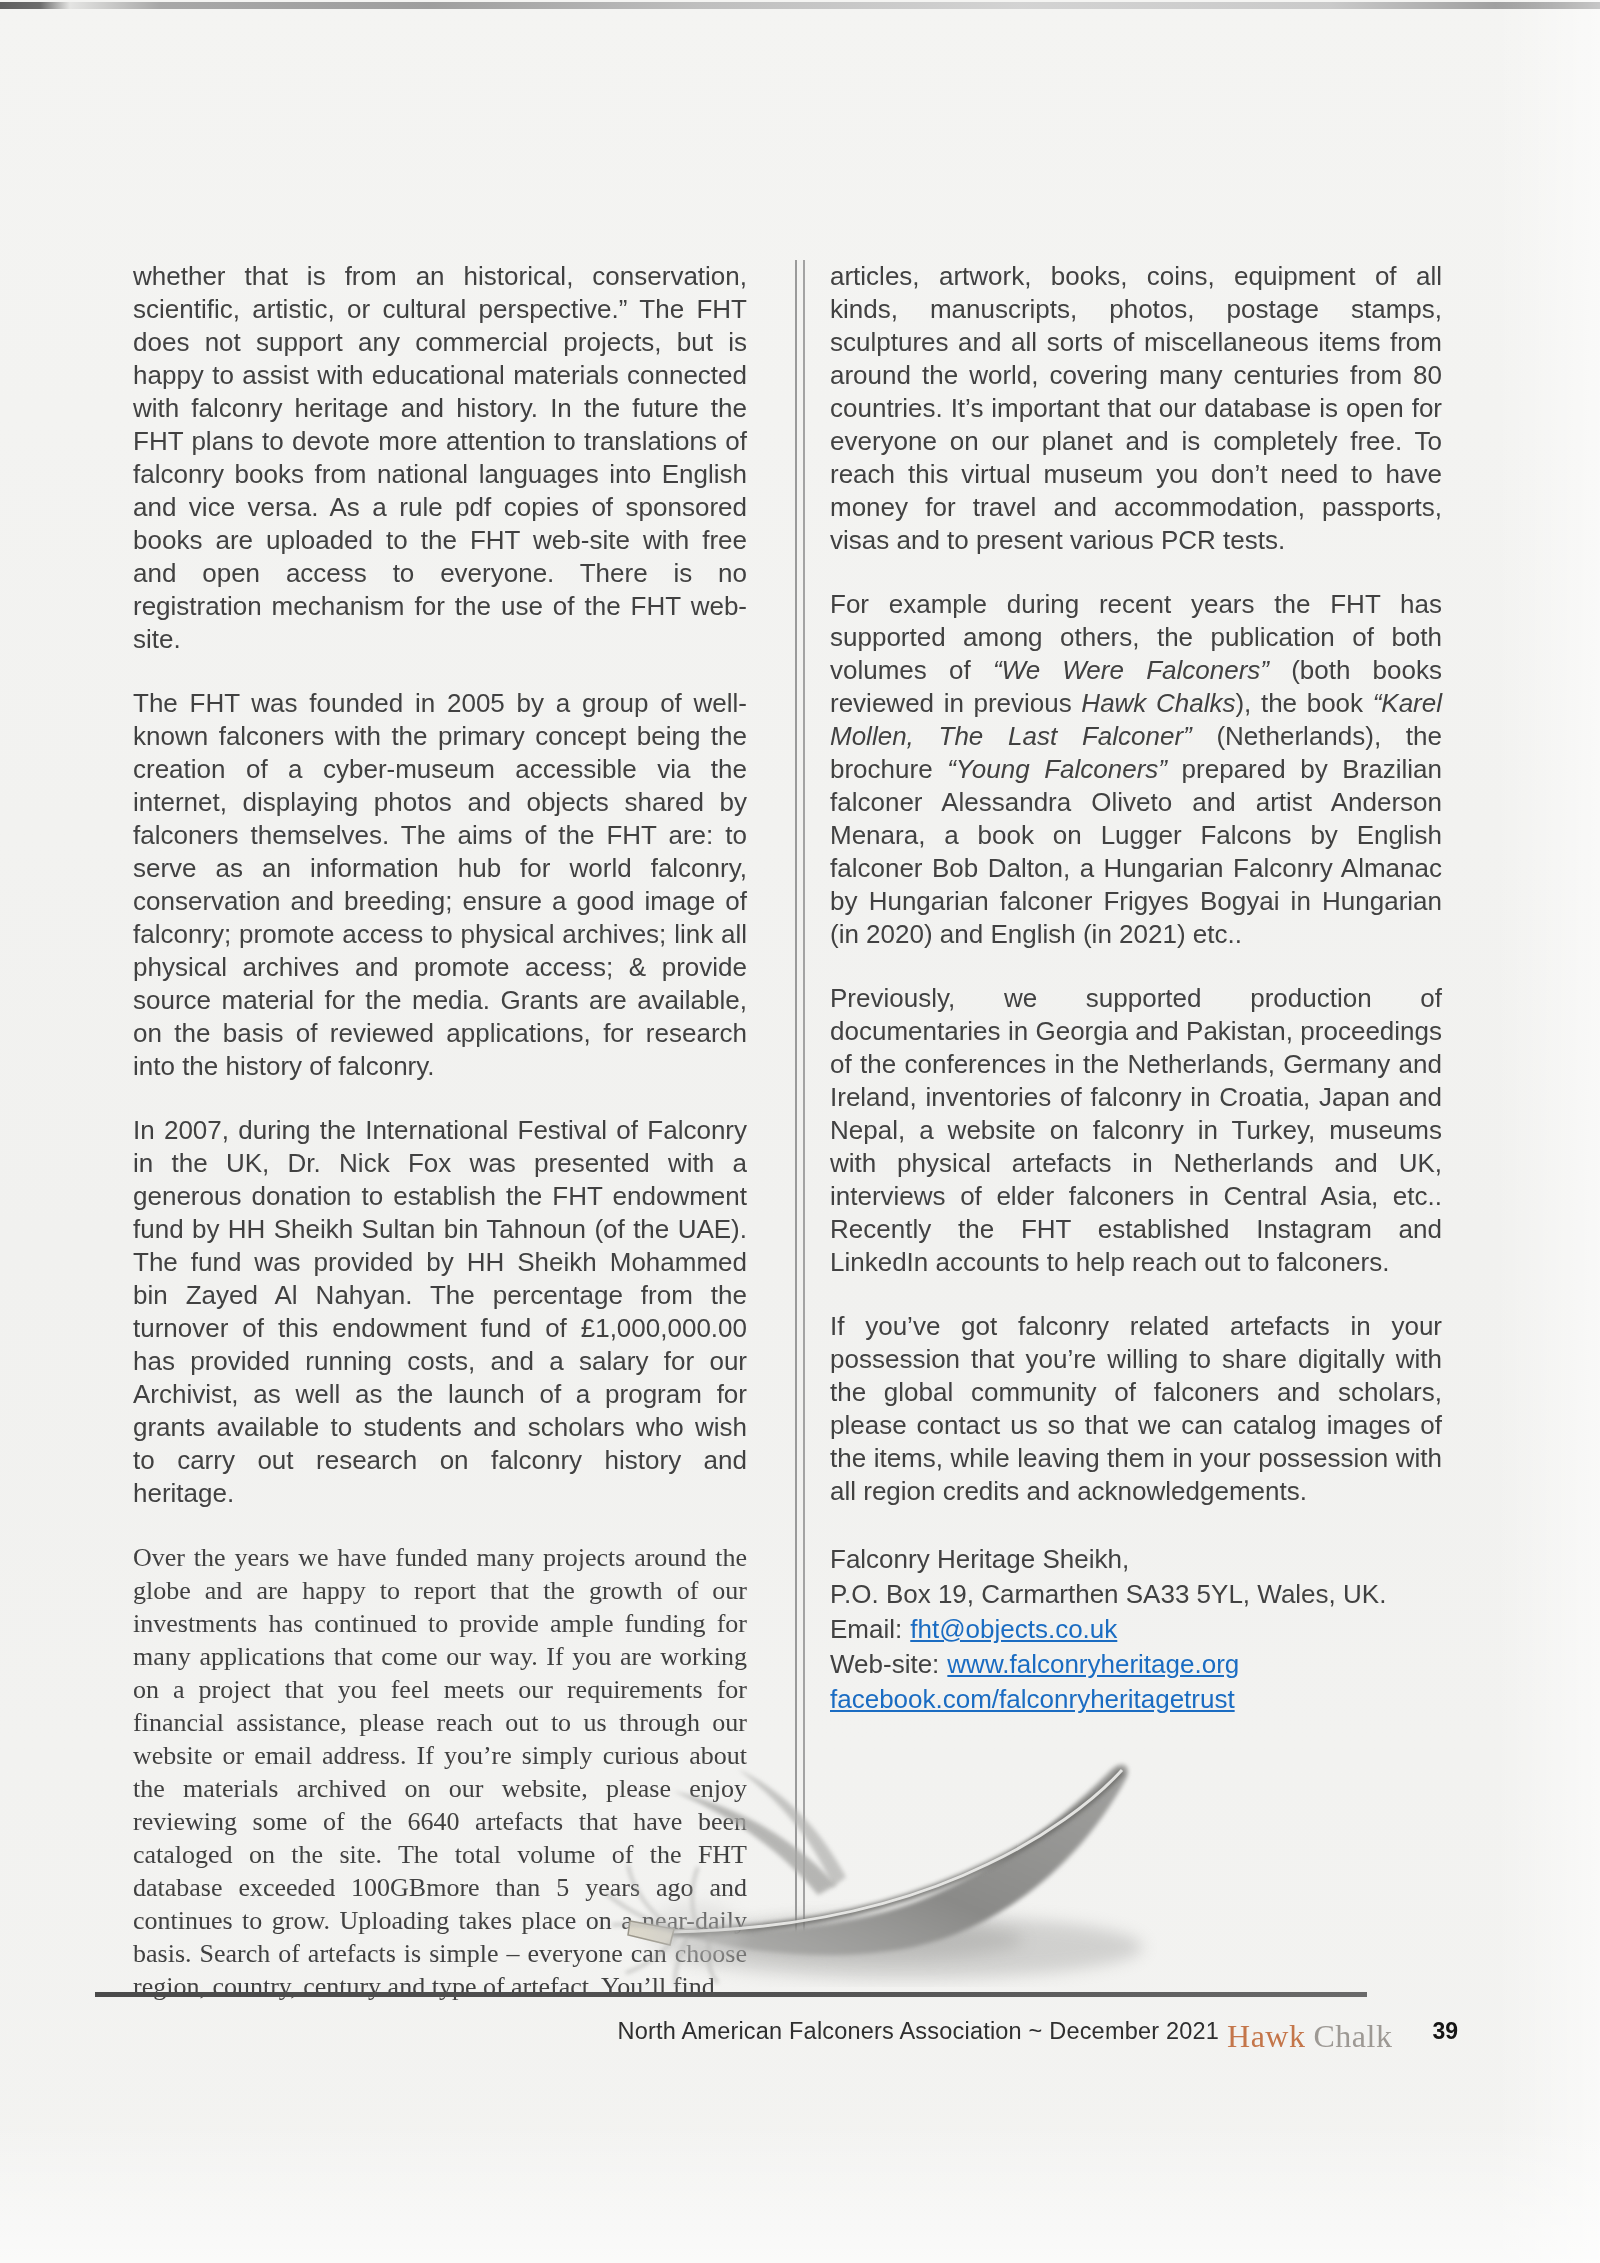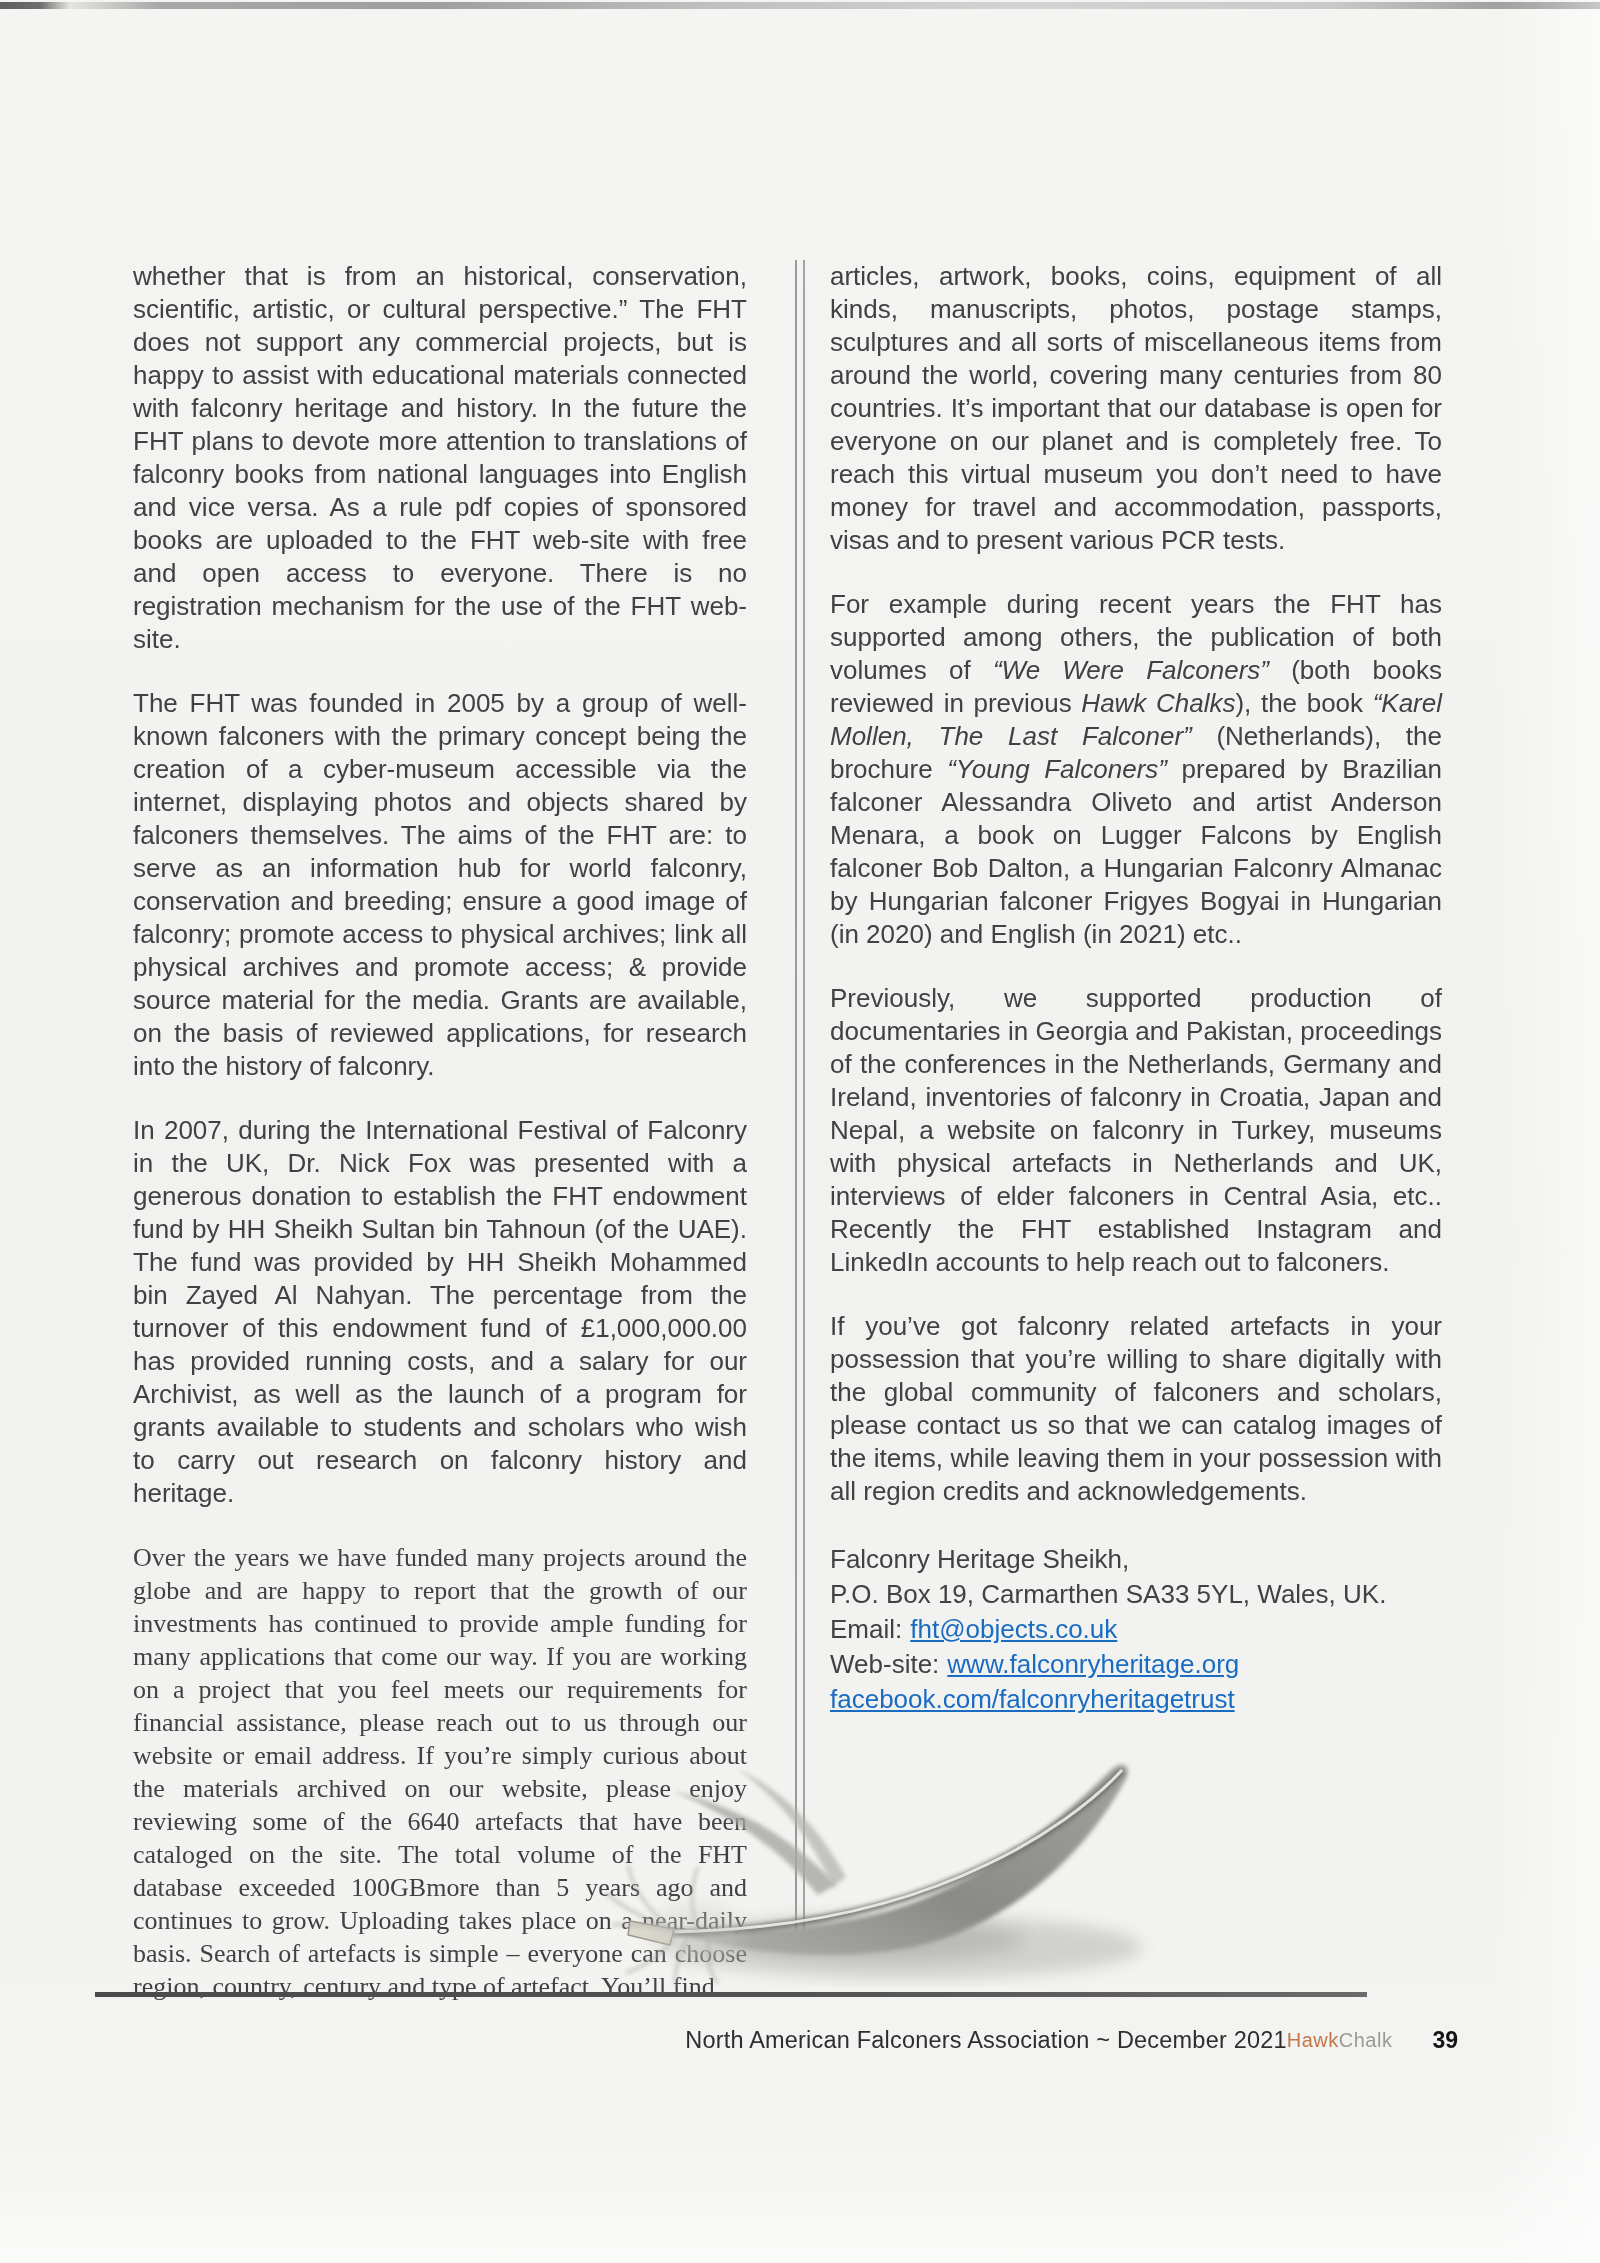--- a/index.html
+++ b/index.html
@@ -63,7 +63,7 @@
   }
   .footer{
     position:absolute;left:480px;top:2018px;width:978px;height:44px;
-    display:flex;align-items:center;justify-content:flex-end;
+    display:flex;align-items:flex-start;justify-content:flex-end;
     color:#2e2e2e;font-size:23.5px;
   }
   .footer .assoc{letter-spacing:.2px;}

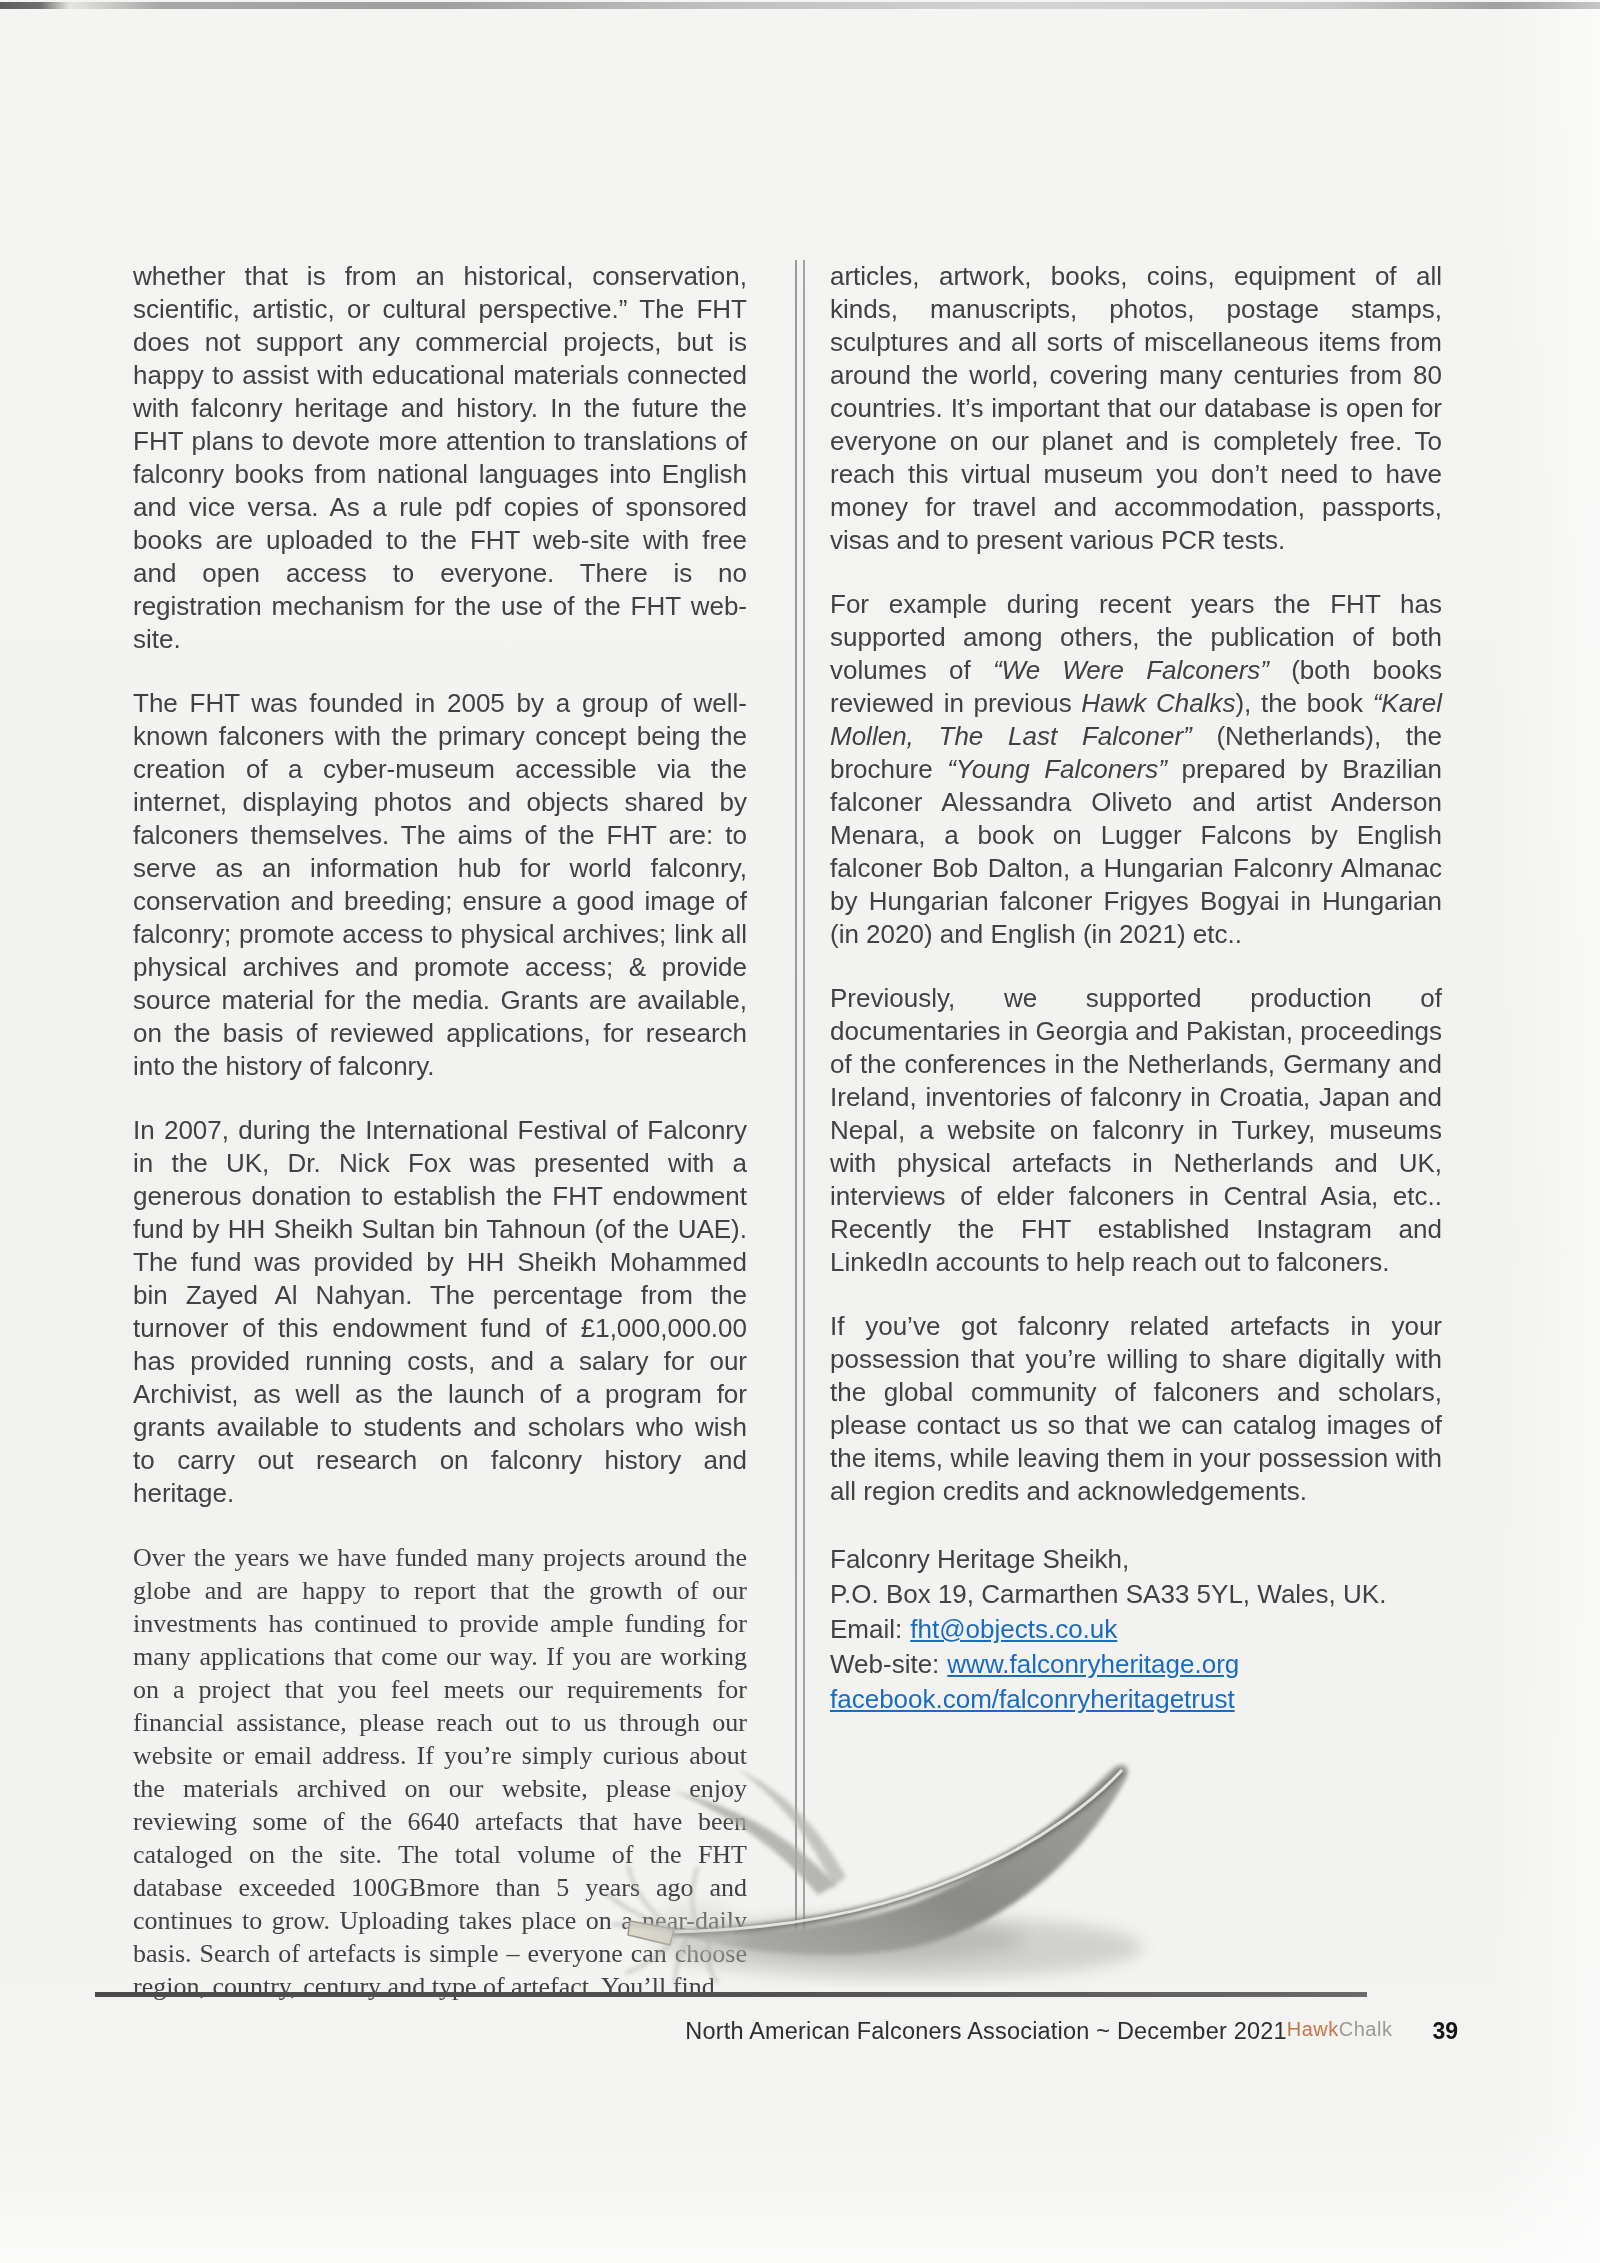--- a/index.html
+++ b/index.html
@@ -67,7 +67,7 @@
     color:#2e2e2e;font-size:23.5px;
   }
   .footer .assoc{letter-spacing:.2px;}
-  .footer .brand{font-family:Liberation Sans, sans-serif;font-size:20px;margin-left:0;letter-spacing:.5px;}
+  .footer .brand{font-family:Liberation Serif, serif;font-size:32px;margin-left:8px;letter-spacing:.5px;}
   .footer .brand-hawk{color:#c4764a;}
   .footer .brand-chalk{color:#9d9994;}
   .footer .pageno{font-weight:bold;font-size:23px;color:#141414;margin-left:40px;}

